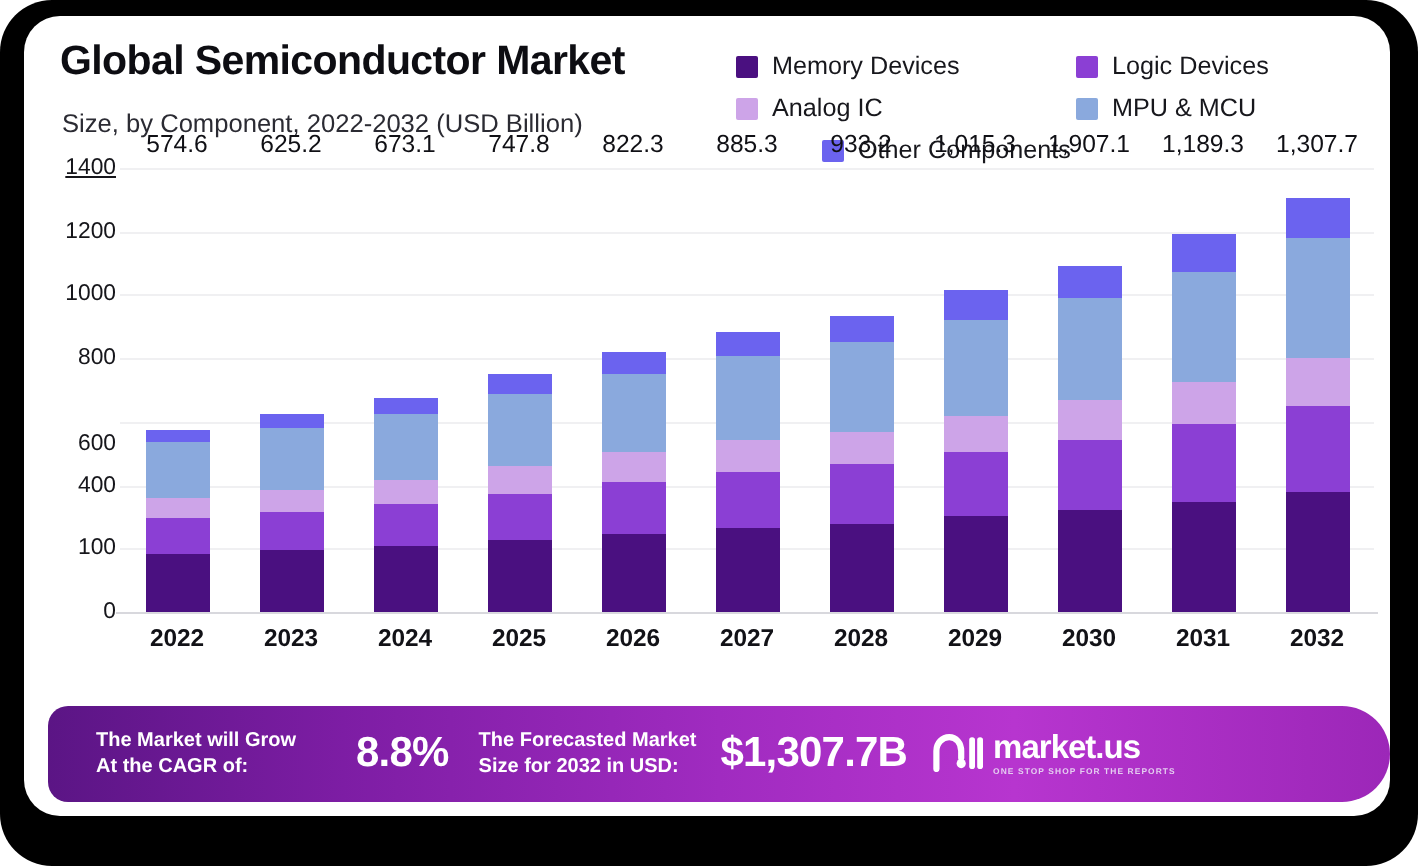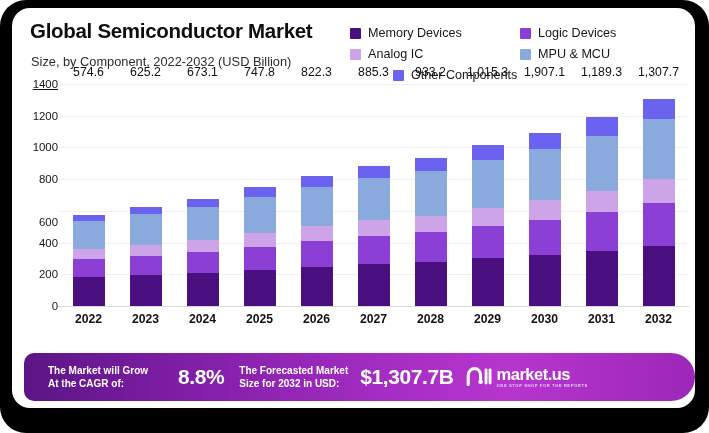--- a/index.html
+++ b/index.html
@@ -39,7 +39,7 @@
     white-space: nowrap;
   }
   #legend {
-    position: absolute; left: 334px; top: 14px;
+    position: absolute; left: 352px; top: 14px;
     width: 336px; height: 62px;
   }
   .legend-item {

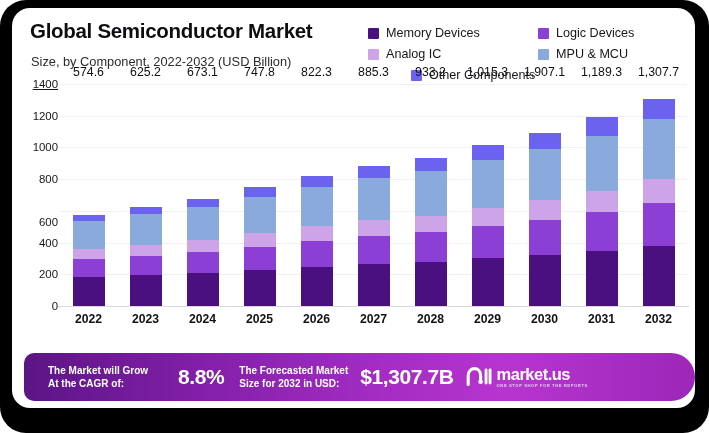--- a/index.html
+++ b/index.html
@@ -166,7 +166,7 @@
     <div id="plot">
       <div id="ylabels">
           <div class="ytick" style="top: 222px;">0</div>
-          <div class="ytick" style="top: 190.286px;">200</div>
+          <div class="ytick" style="top: 190.286px;">100</div>
           <div class="ytick" style="top: 158.571px;">400</div>
           <div class="ytick" style="top: 138px;">600</div>
           <div class="ytick" style="top: 95.1429px;">800</div>

